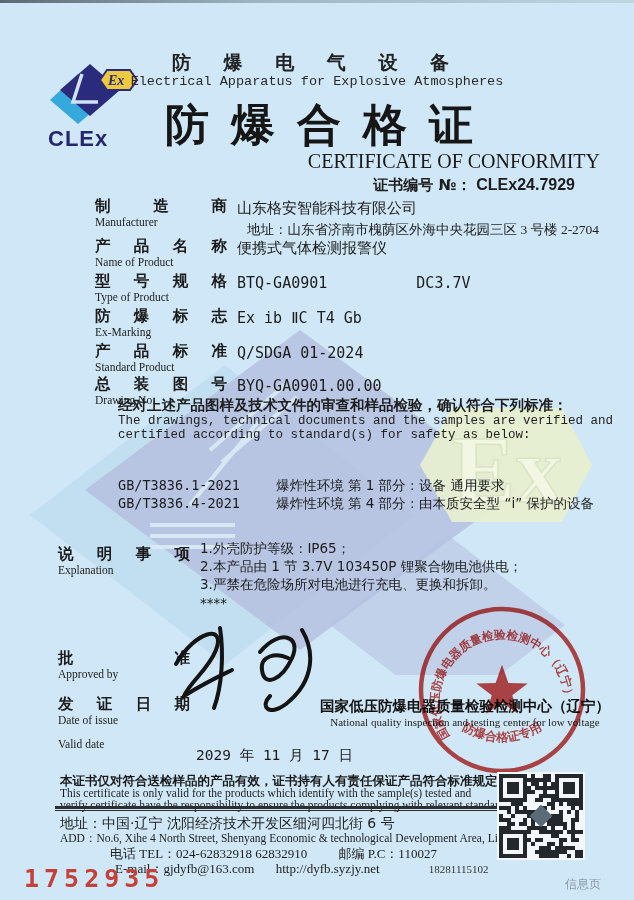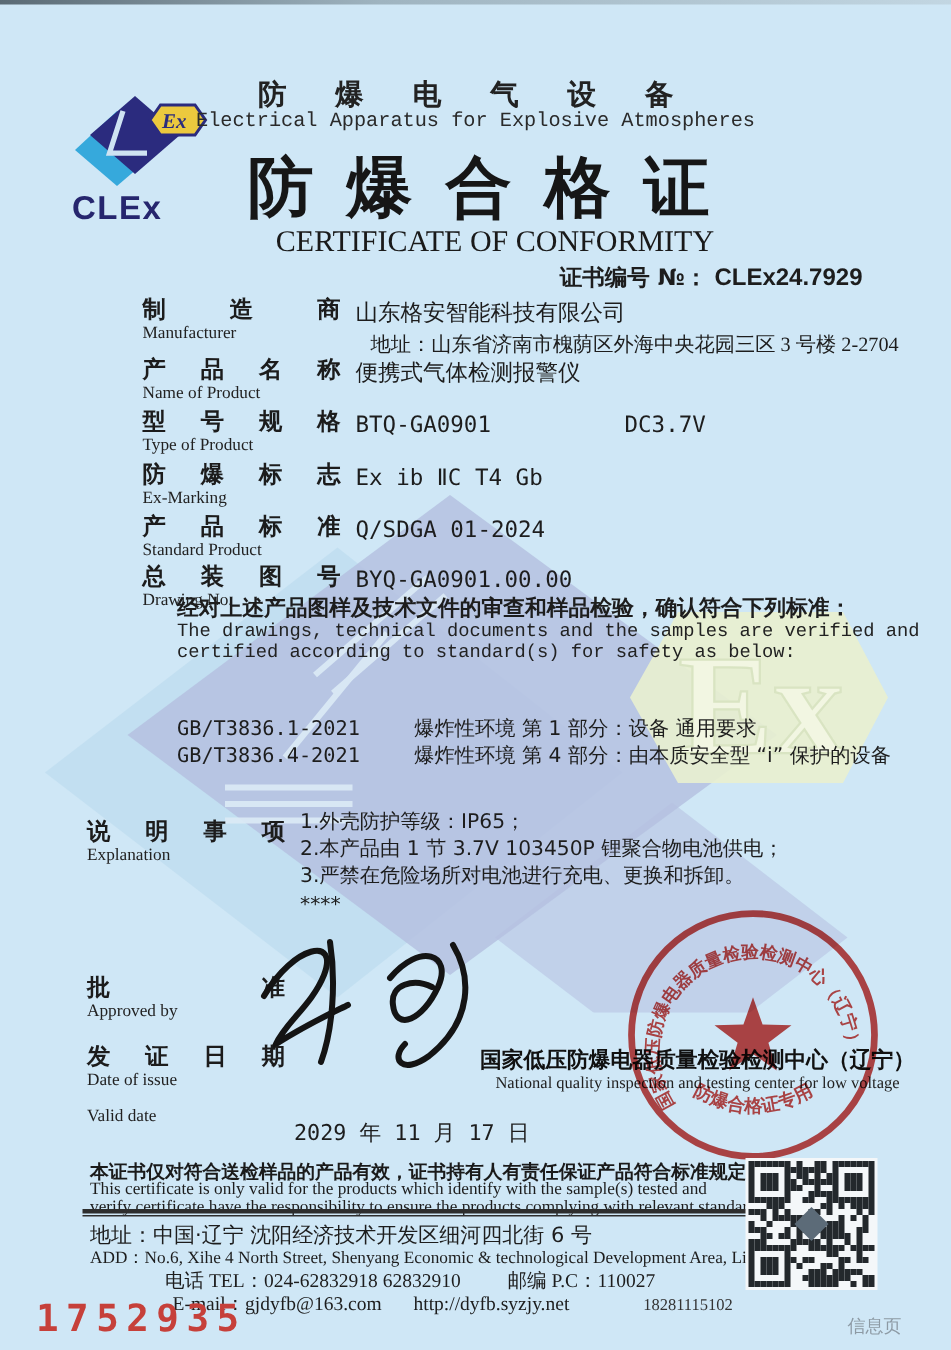--- a/index.html
+++ b/index.html
@@ -20,7 +20,7 @@
     font-family:"Liberation Mono", monospace; font-size:13.5px; color:#2a2a2a; }
   .title-zh { top:96px; left:60px; width:540px; text-align:center;
     font-weight:bold; font-size:44px; letter-spacing:22px; color:#161616; }
-  .title-en { top:150px; left:60px; width:540px; text-align:center;
+  .title-en { top:150px; left:60px; width:540px; text-align:right;
     font-family:"Liberation Serif", serif; font-size:20px; color:#1a1a1a; }
   .certno { top:176px; left:0; width:575px; text-align:right; font-size:15px; }
   .certno .lbl { font-weight:bold; }

